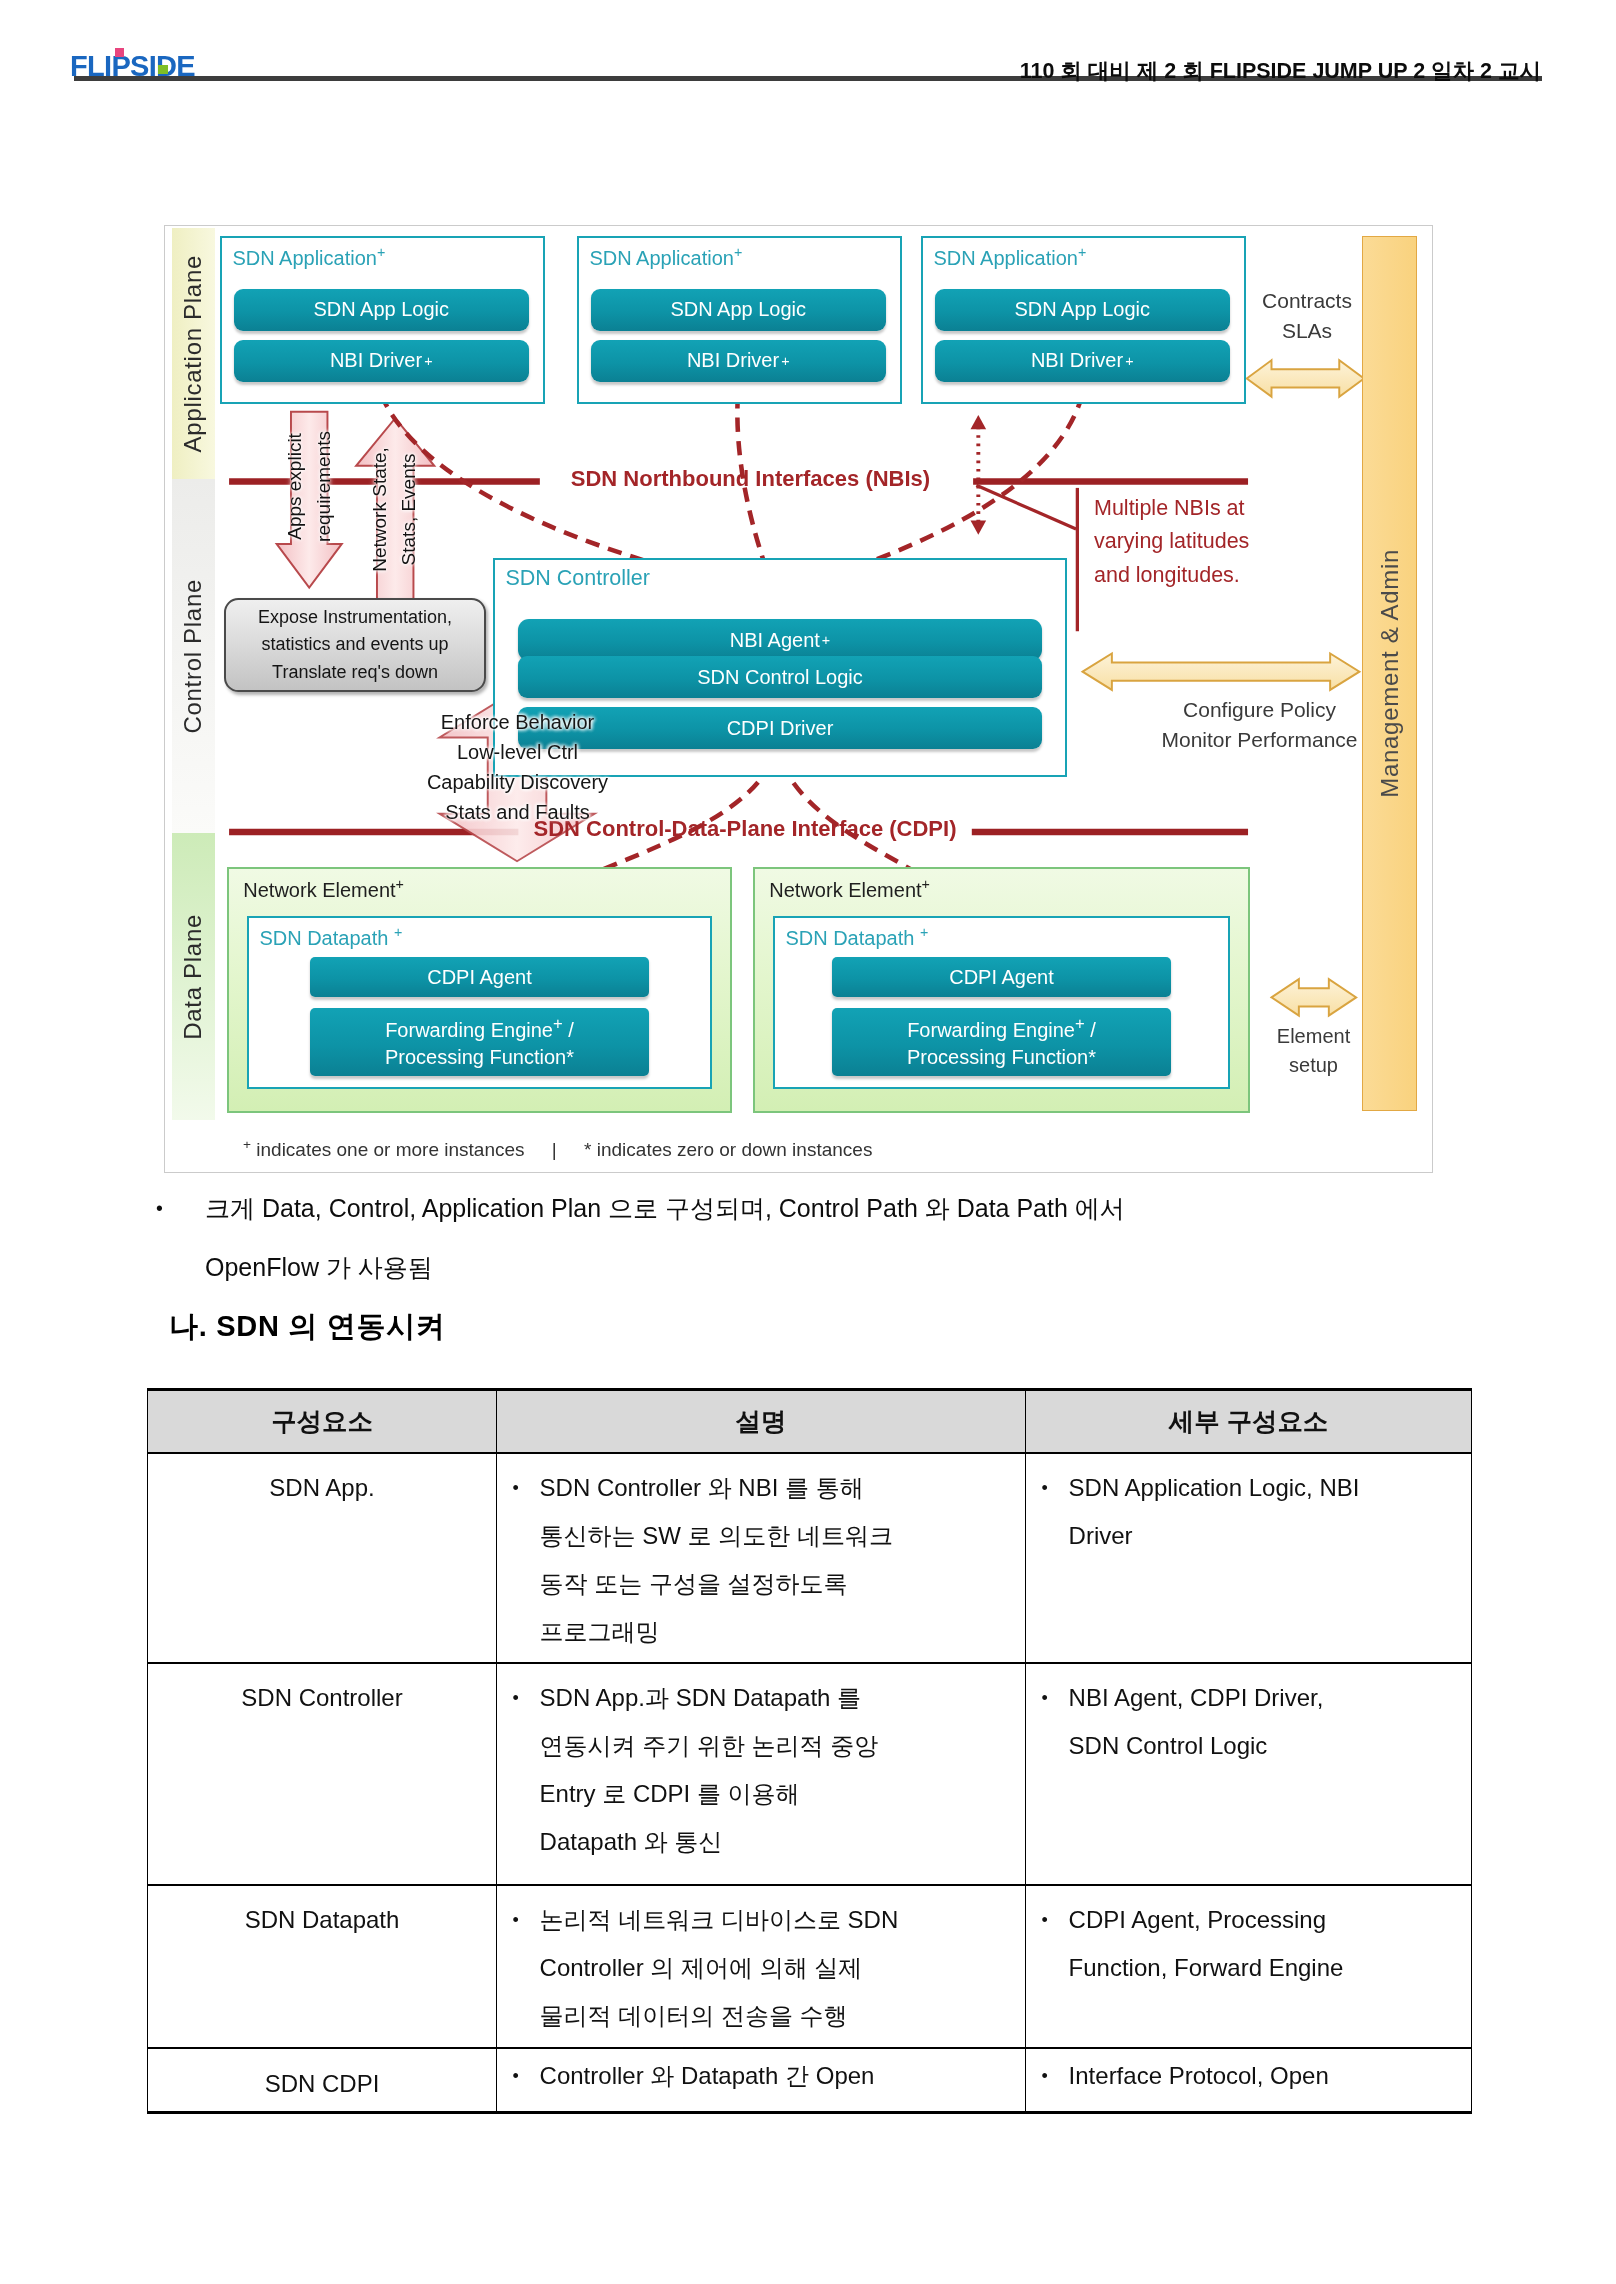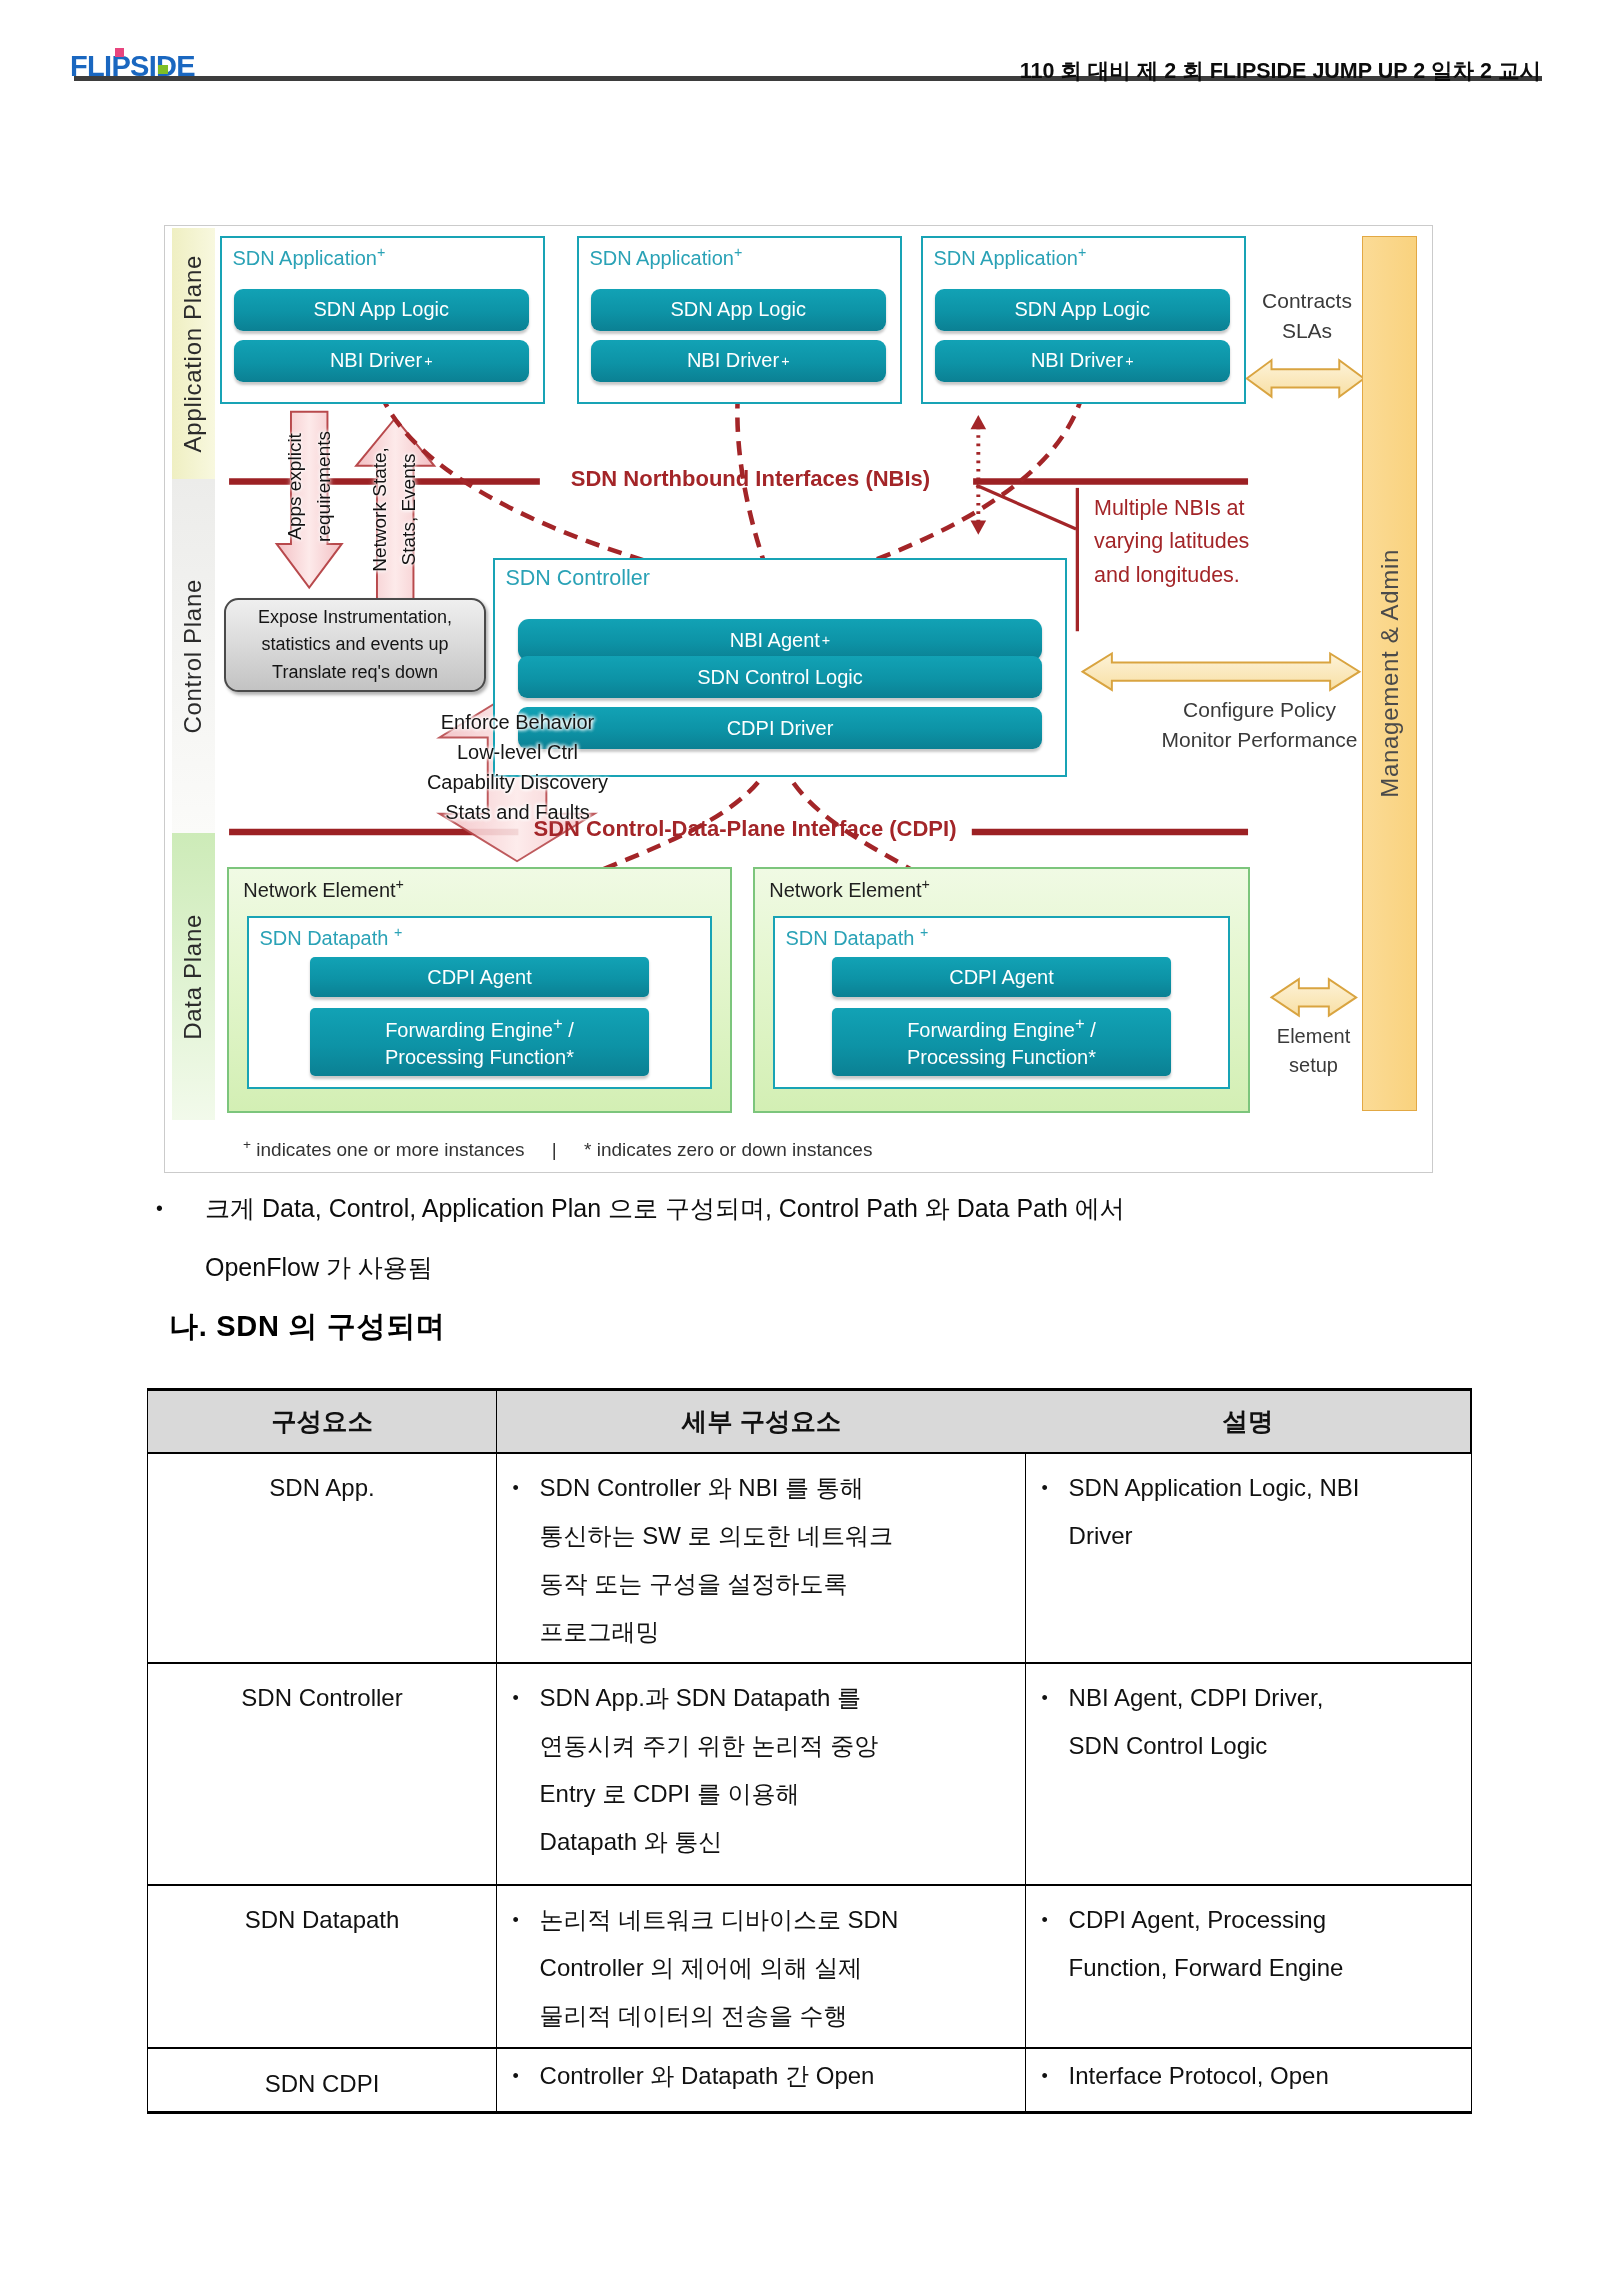--- a/index.html
+++ b/index.html
@@ -280,7 +280,7 @@
 OpenFlow 가 사용됨</span>
   </div>
 
-  <div class="abs section-title">나. SDN 의 구성되며</div>
+  <div class="abs section-title">나. SDN 의 연동시켜</div>
 
   <div class="abs tbl">
     <div class="th vline">구성요소</div>

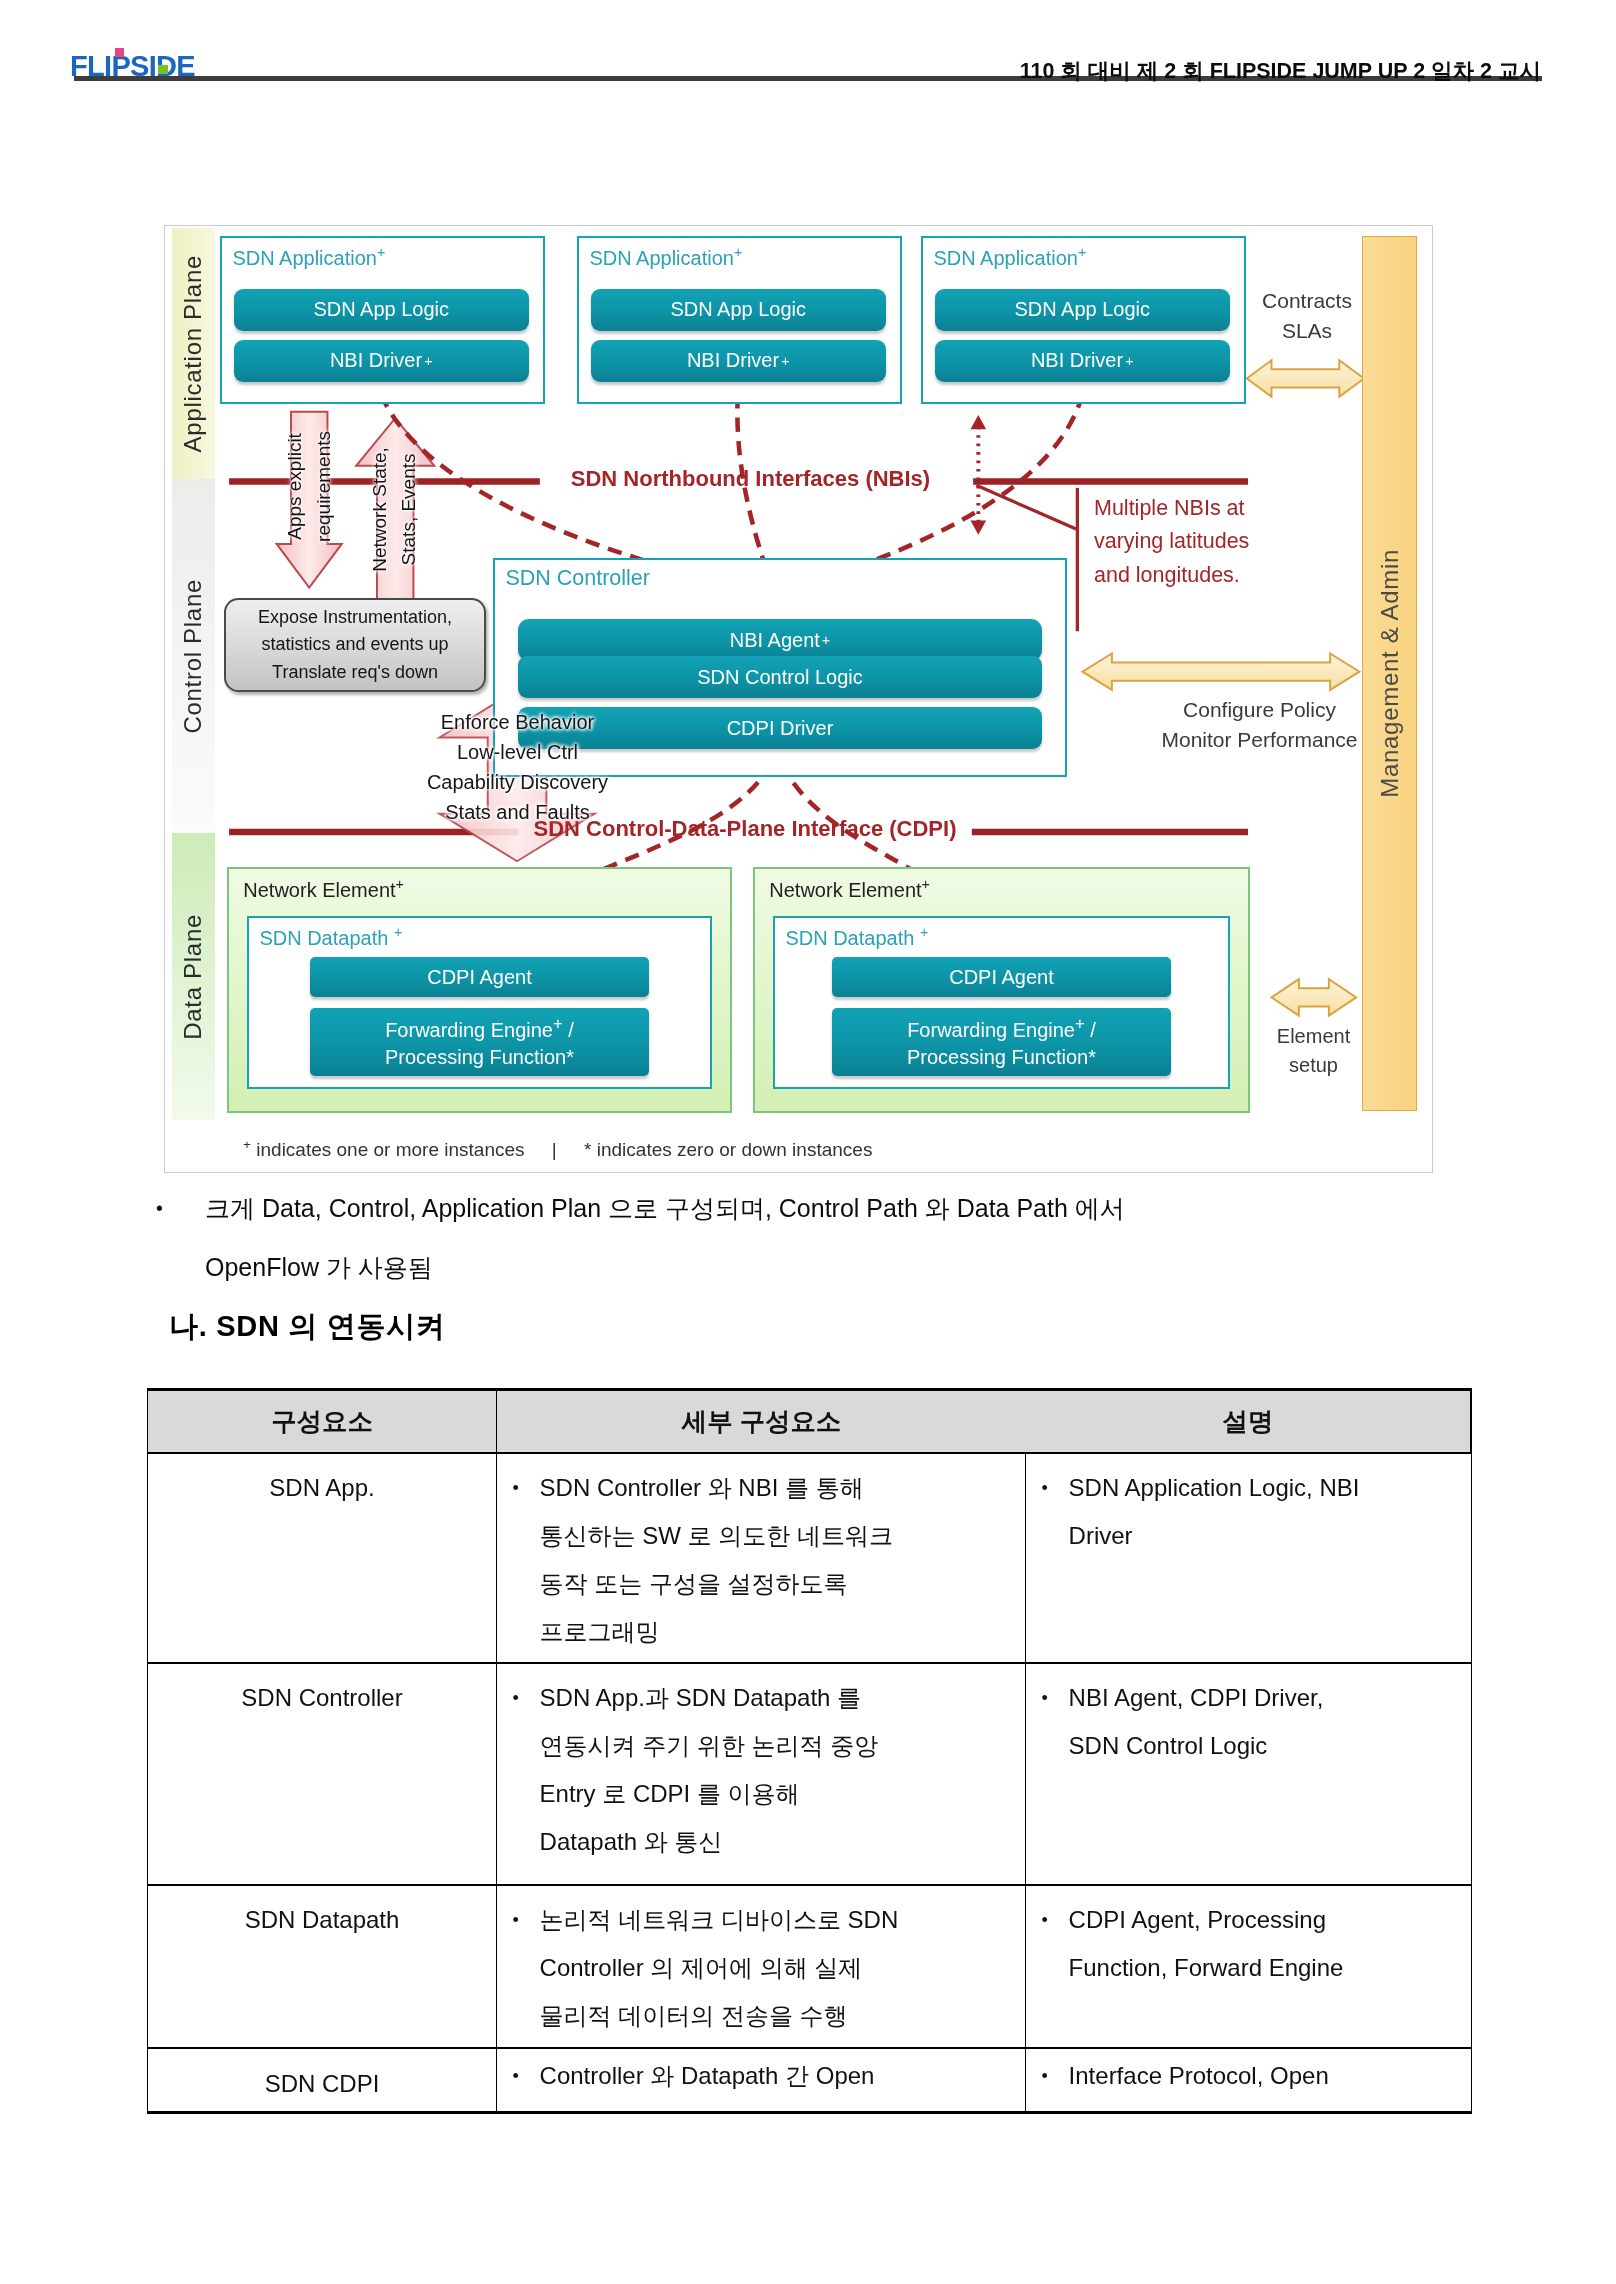--- a/index.html
+++ b/index.html
@@ -284,8 +284,8 @@
 
   <div class="abs tbl">
     <div class="th vline">구성요소</div>
+    <div class="th vline">설명</div>
     <div class="th">세부 구성요소</div>
-    <div class="th vline">설명</div>
 
     <div class="td c1 vline r1">SDN App.</div>
     <div class="td vline r1">

